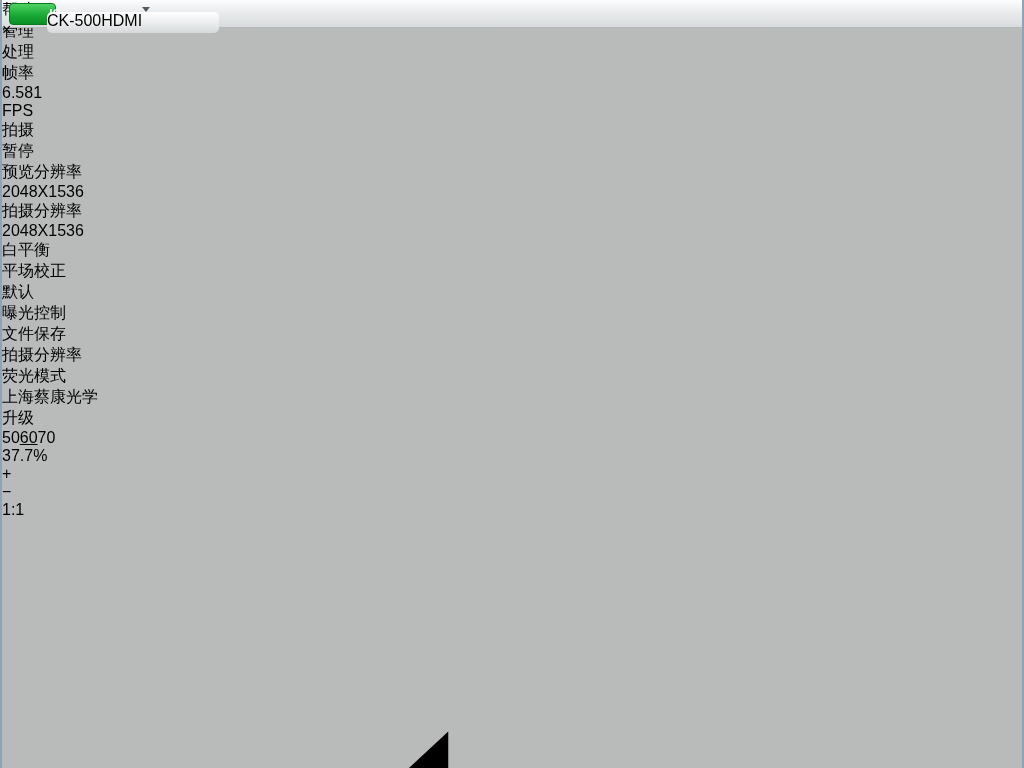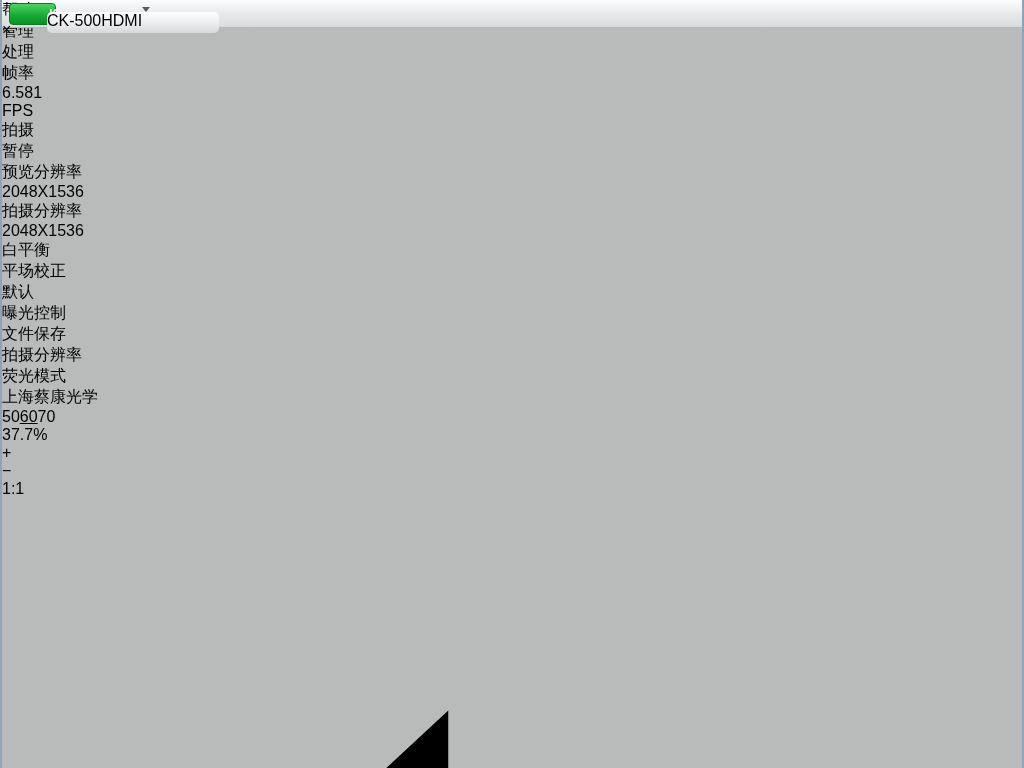--- a/index.html
+++ b/index.html
@@ -287,6 +287,7 @@
 
     <div class="footer-logo"></div>
     <span class="brand-text">上海蔡康光学</span>
+    <div class="btn btn-upgrade">升级</div>
   </div>
 
   <div class="main-area">

